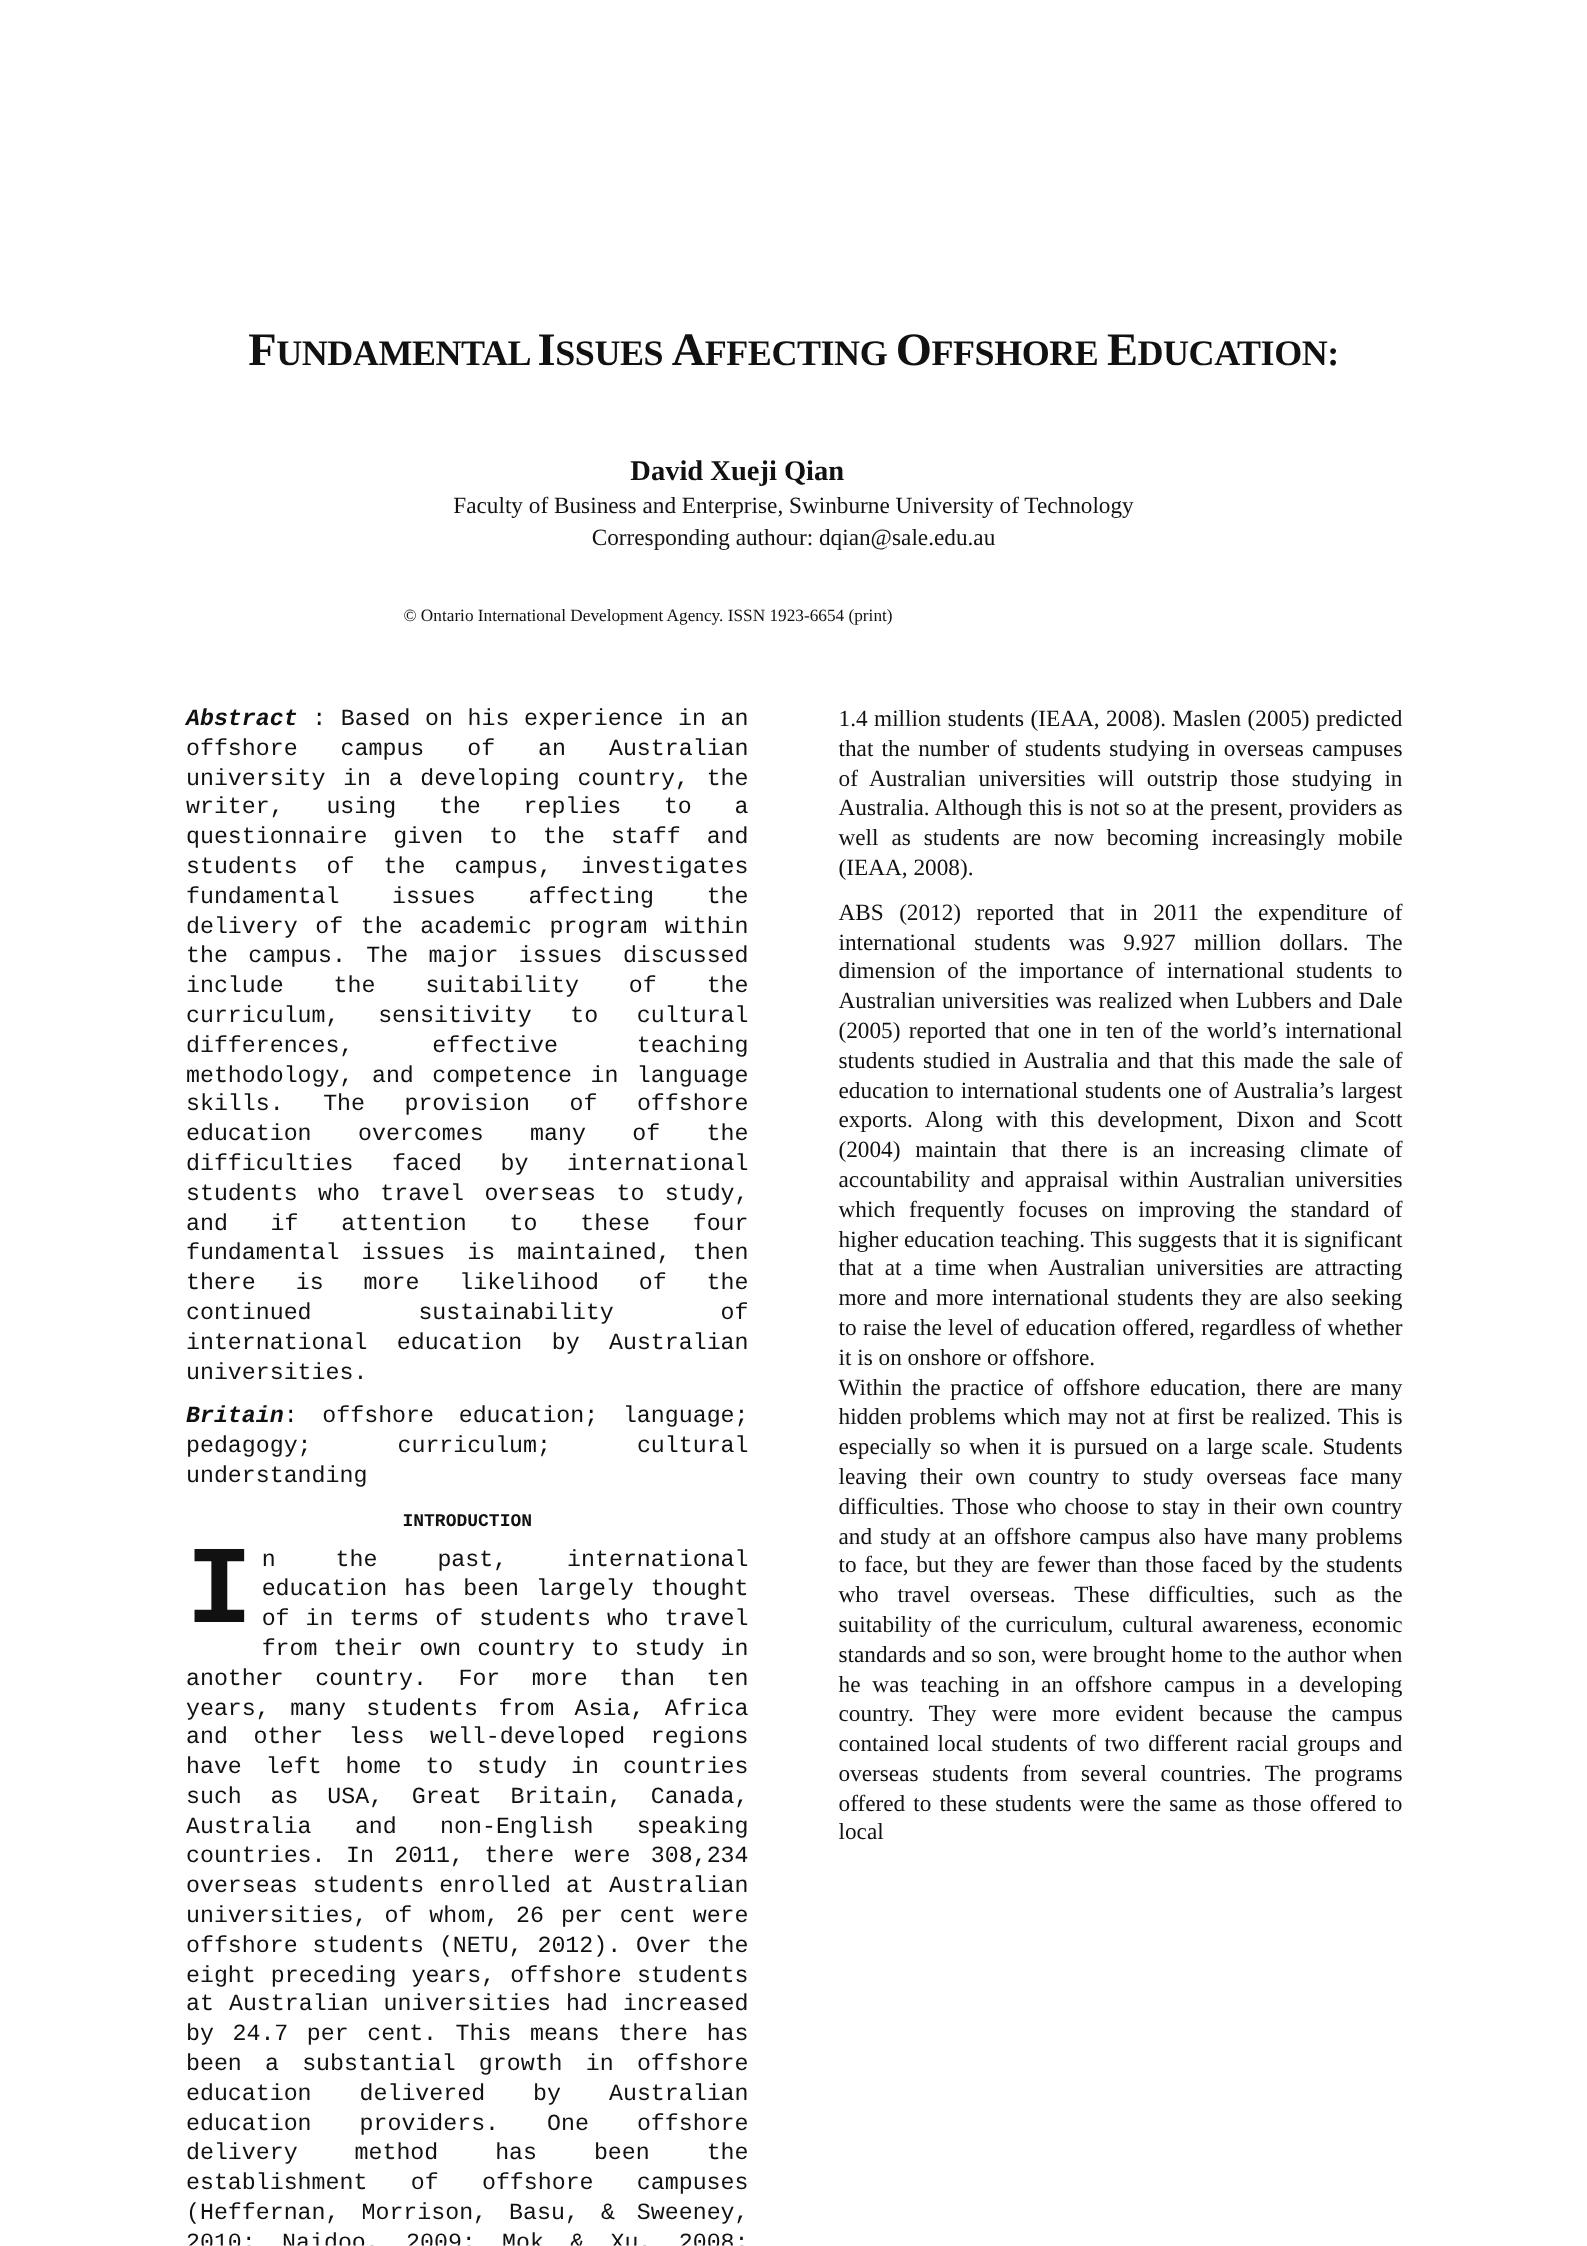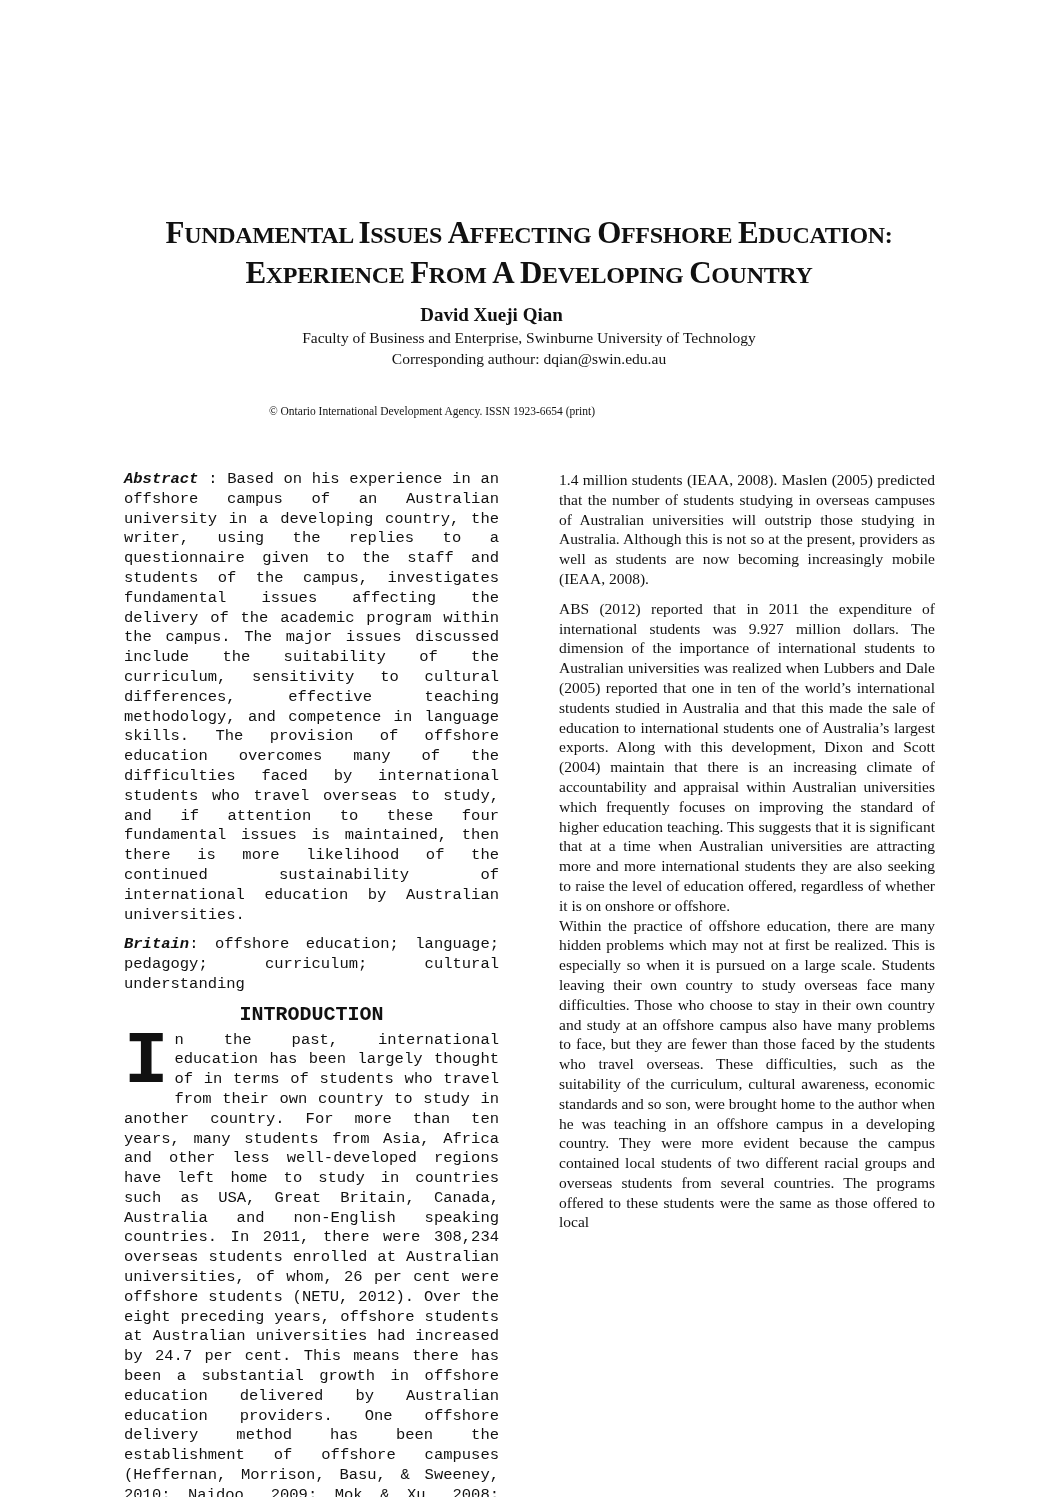--- a/index.html
+++ b/index.html
@@ -26,9 +26,6 @@
   <div>
     <span>F</span><span class="sc">UNDAMENTAL </span><span>I</span><span class="sc">SSUES </span><span>A</span><span class="sc">FFECTING </span><span>O</span><span class="sc">FFSHORE </span><span>E</span><span class="sc">DUCATION:</span>
   </div>
-  <div>
-    <span>E</span><span class="sc">XPERIENCE </span><span>F</span><span class="sc">ROM </span><span>A</span><span class="sc"> </span><span>D</span><span class="sc">EVELOPING </span><span>C</span><span class="sc">OUNTRY</span>
-  </div>
 </div>
 
 <div class="author">David Xueji Qian</div>

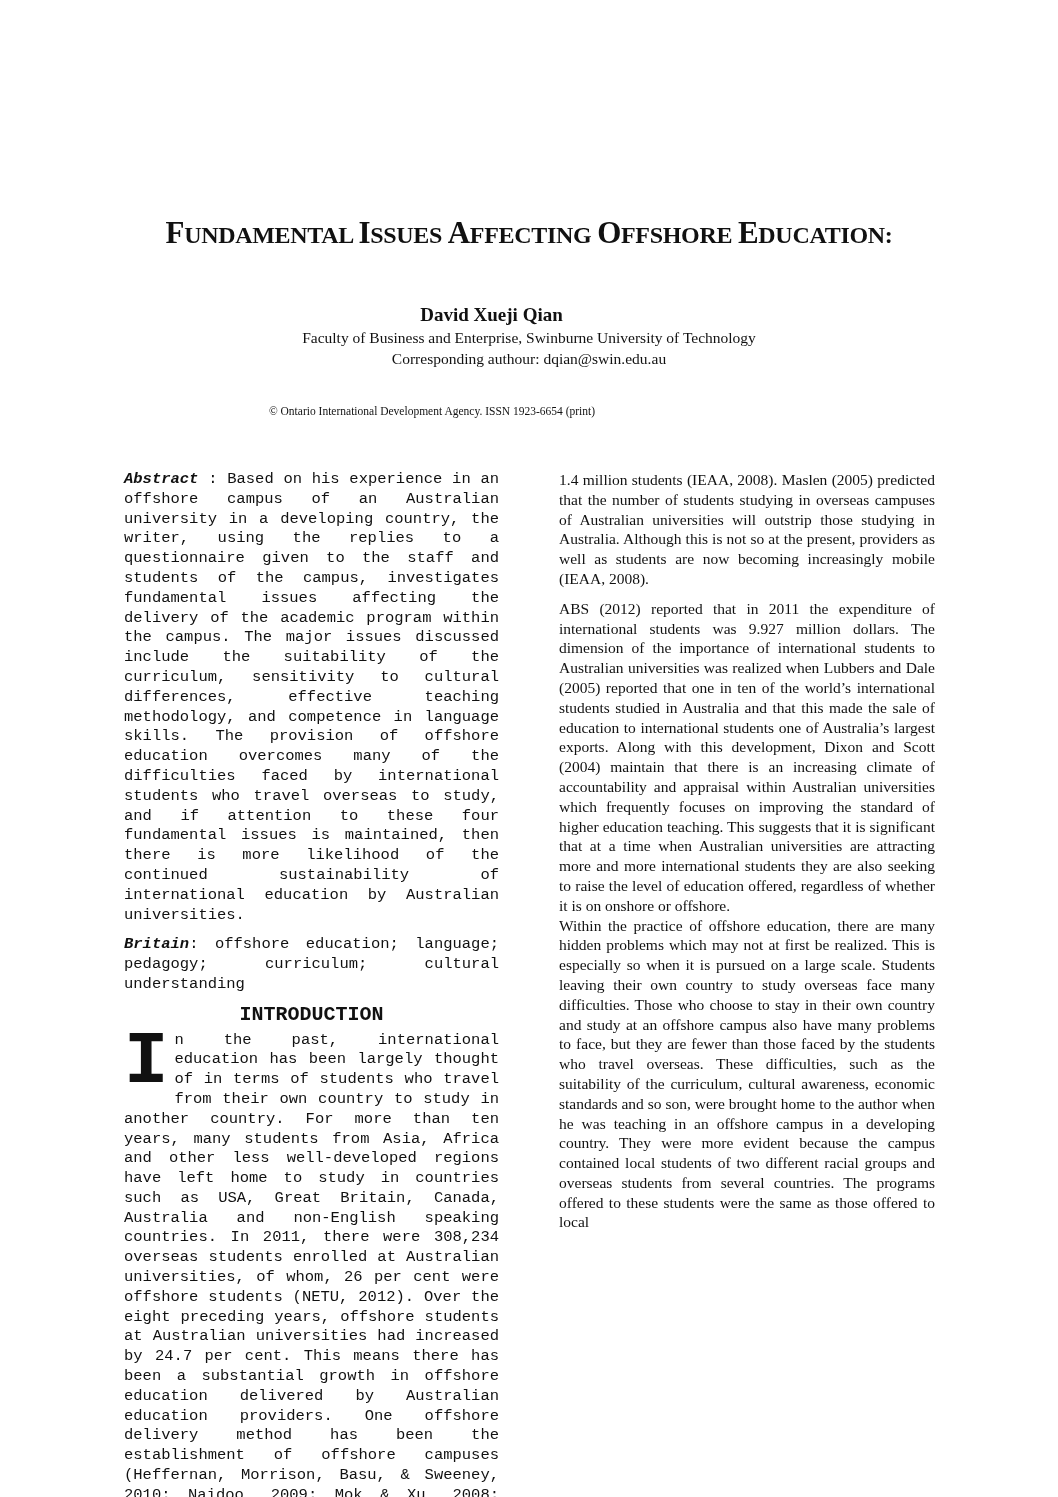--- a/index.html
+++ b/index.html
@@ -32,7 +32,7 @@
 
 <div class="affil">
   <div>Faculty of Business and Enterprise, Swinburne University of Technology</div>
-  <div>Corresponding authour:  dqian@swin.edu.au</div>
+  <div>Corresponding authour:  dqian@sale.edu.au</div>
 </div>
 
 <div class="copy">

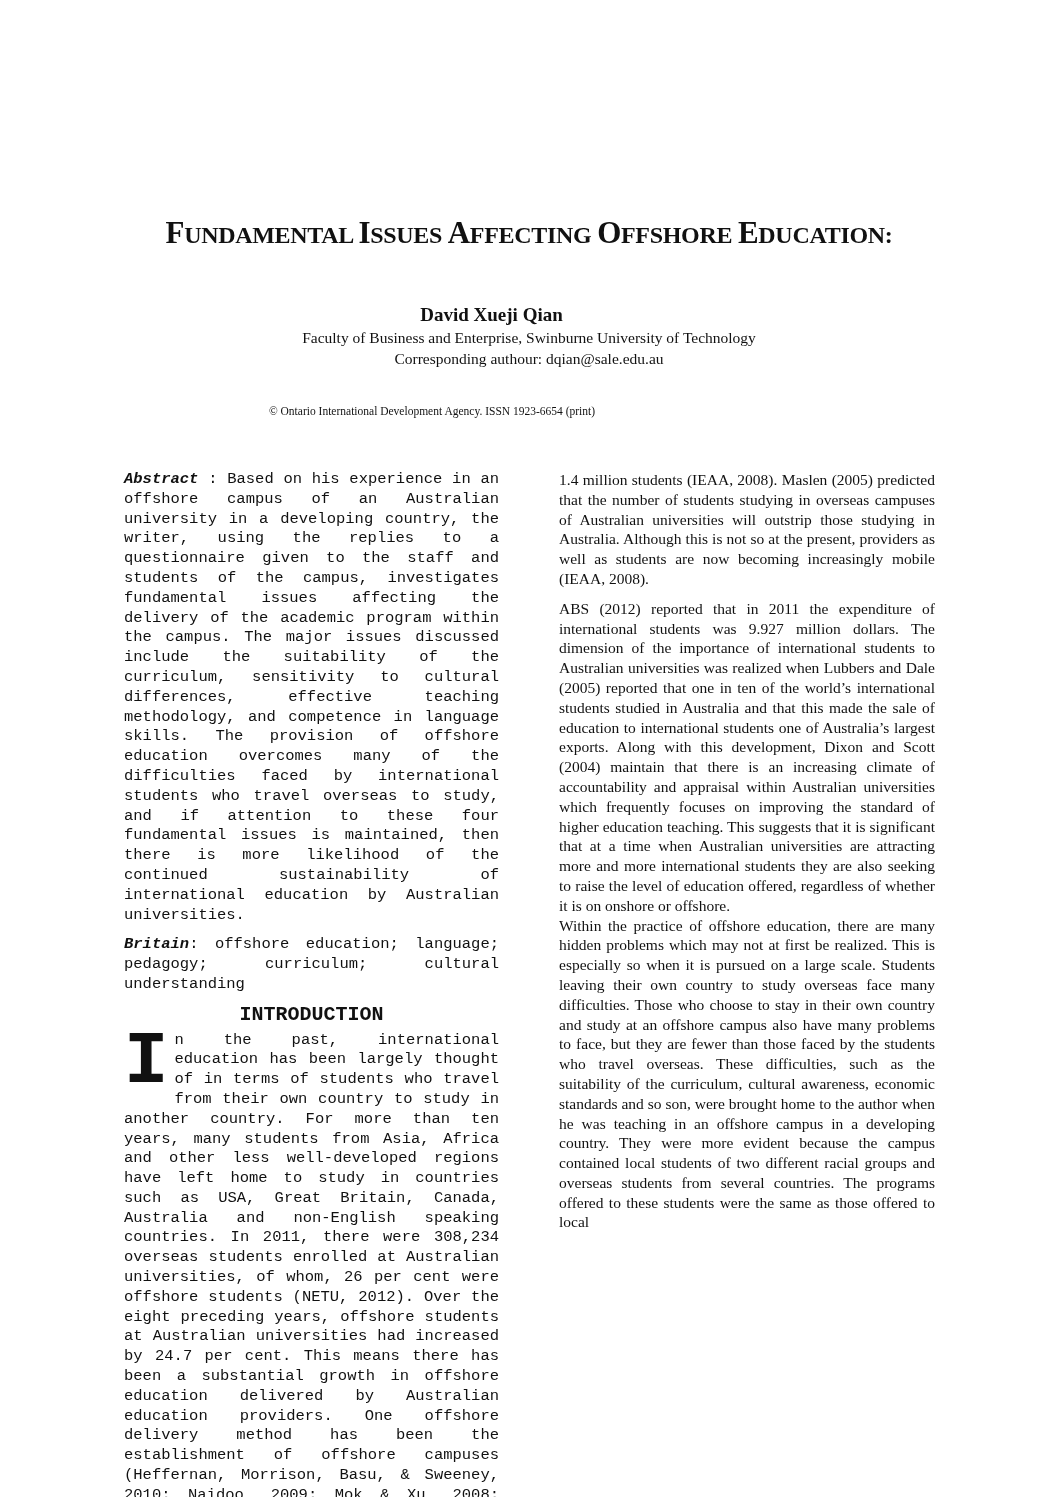--- a/index.html
+++ b/index.html
@@ -16,7 +16,7 @@
     p { margin: 0 0 10px 0; }
     p.tight { margin-bottom: 0; }
     .label { font-weight: bold; font-style: italic; }
-    .heading { text-align: center; font-weight: bold; font-size: 20px; margin: 3px 0 6px 0; }
+    .heading { text-align: center; font-weight: bold; font-size: 12px; margin: 3px 0 6px 0; }
     .dropcap { float: left; font-size: 74px; line-height: 58px; font-weight: bold; margin: 2px 6px 0 0; height: 60px; }
   </style>
 </head>

